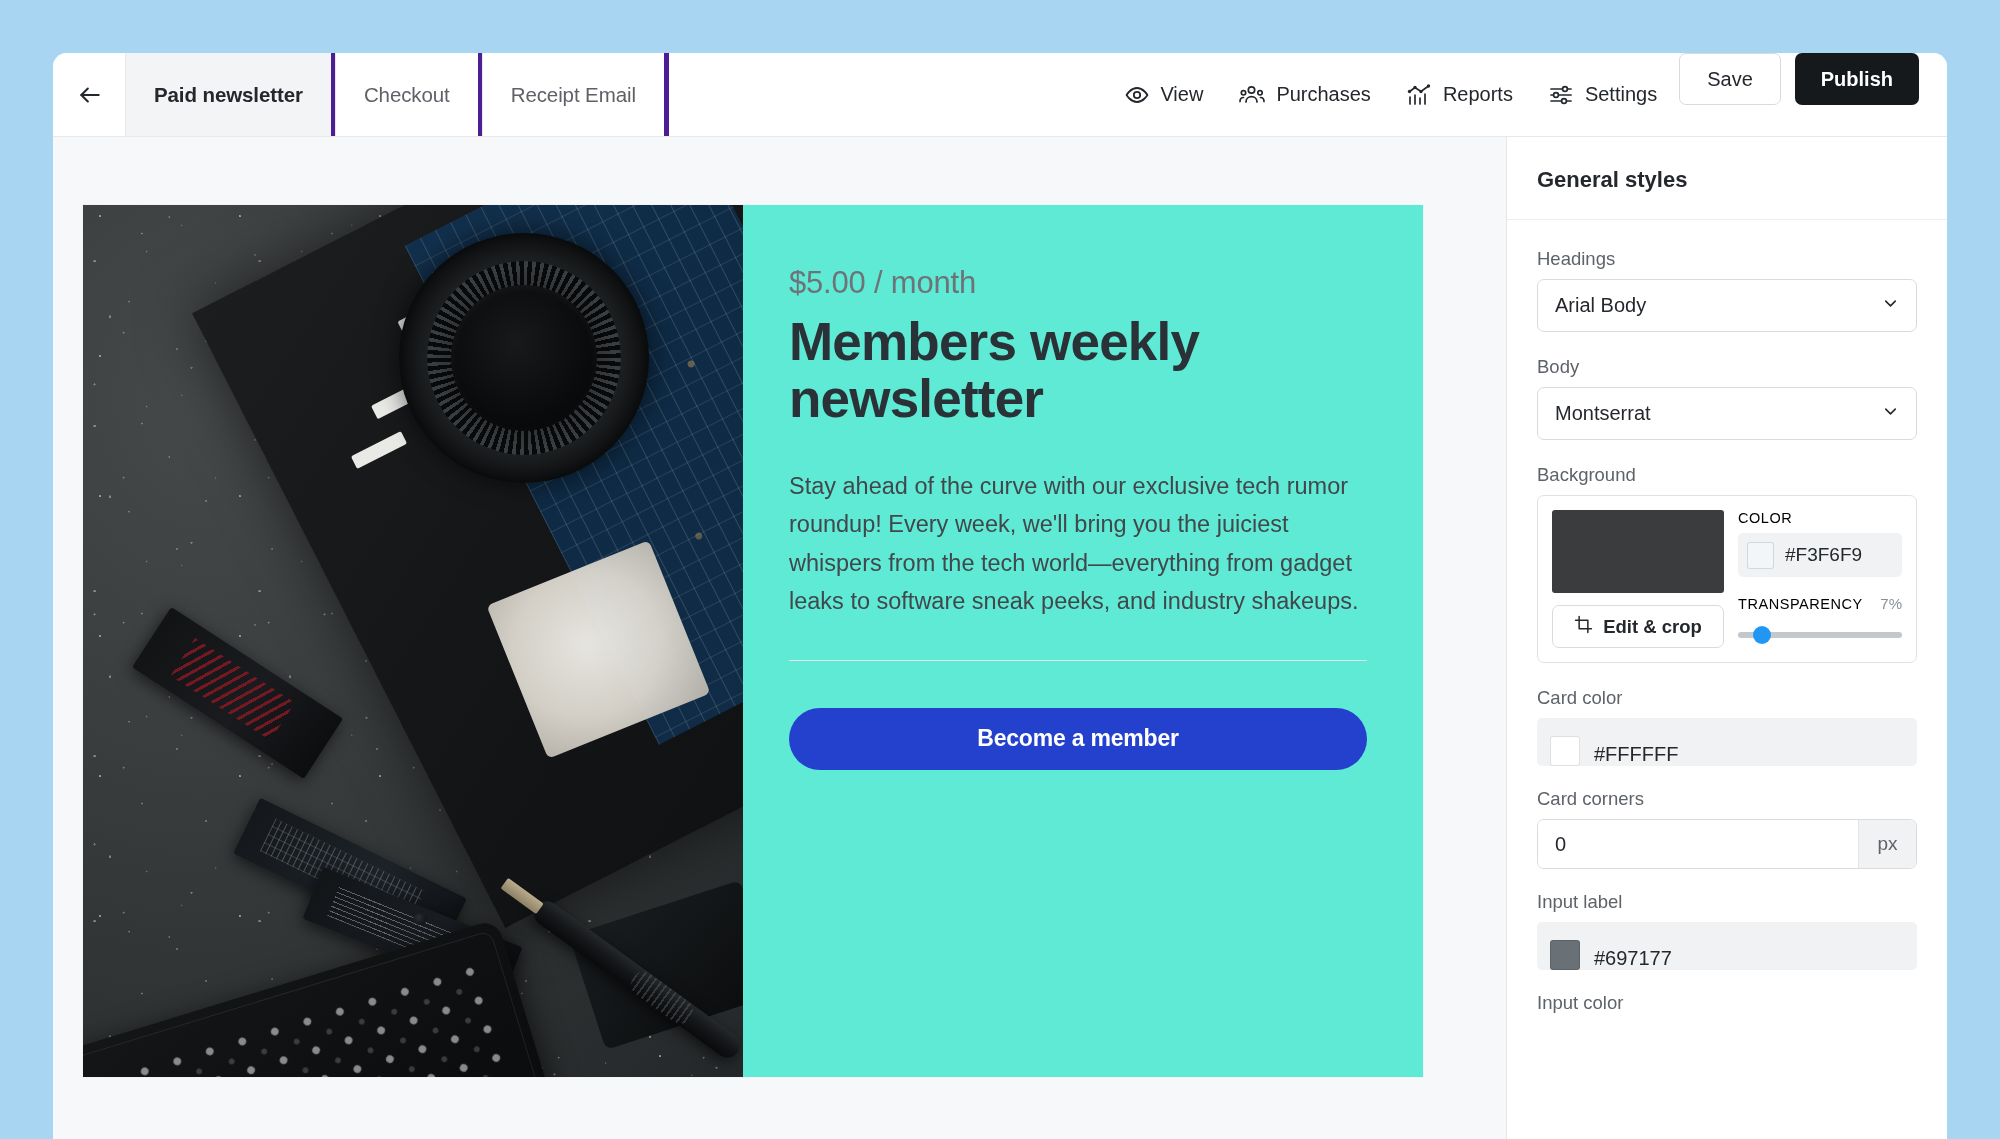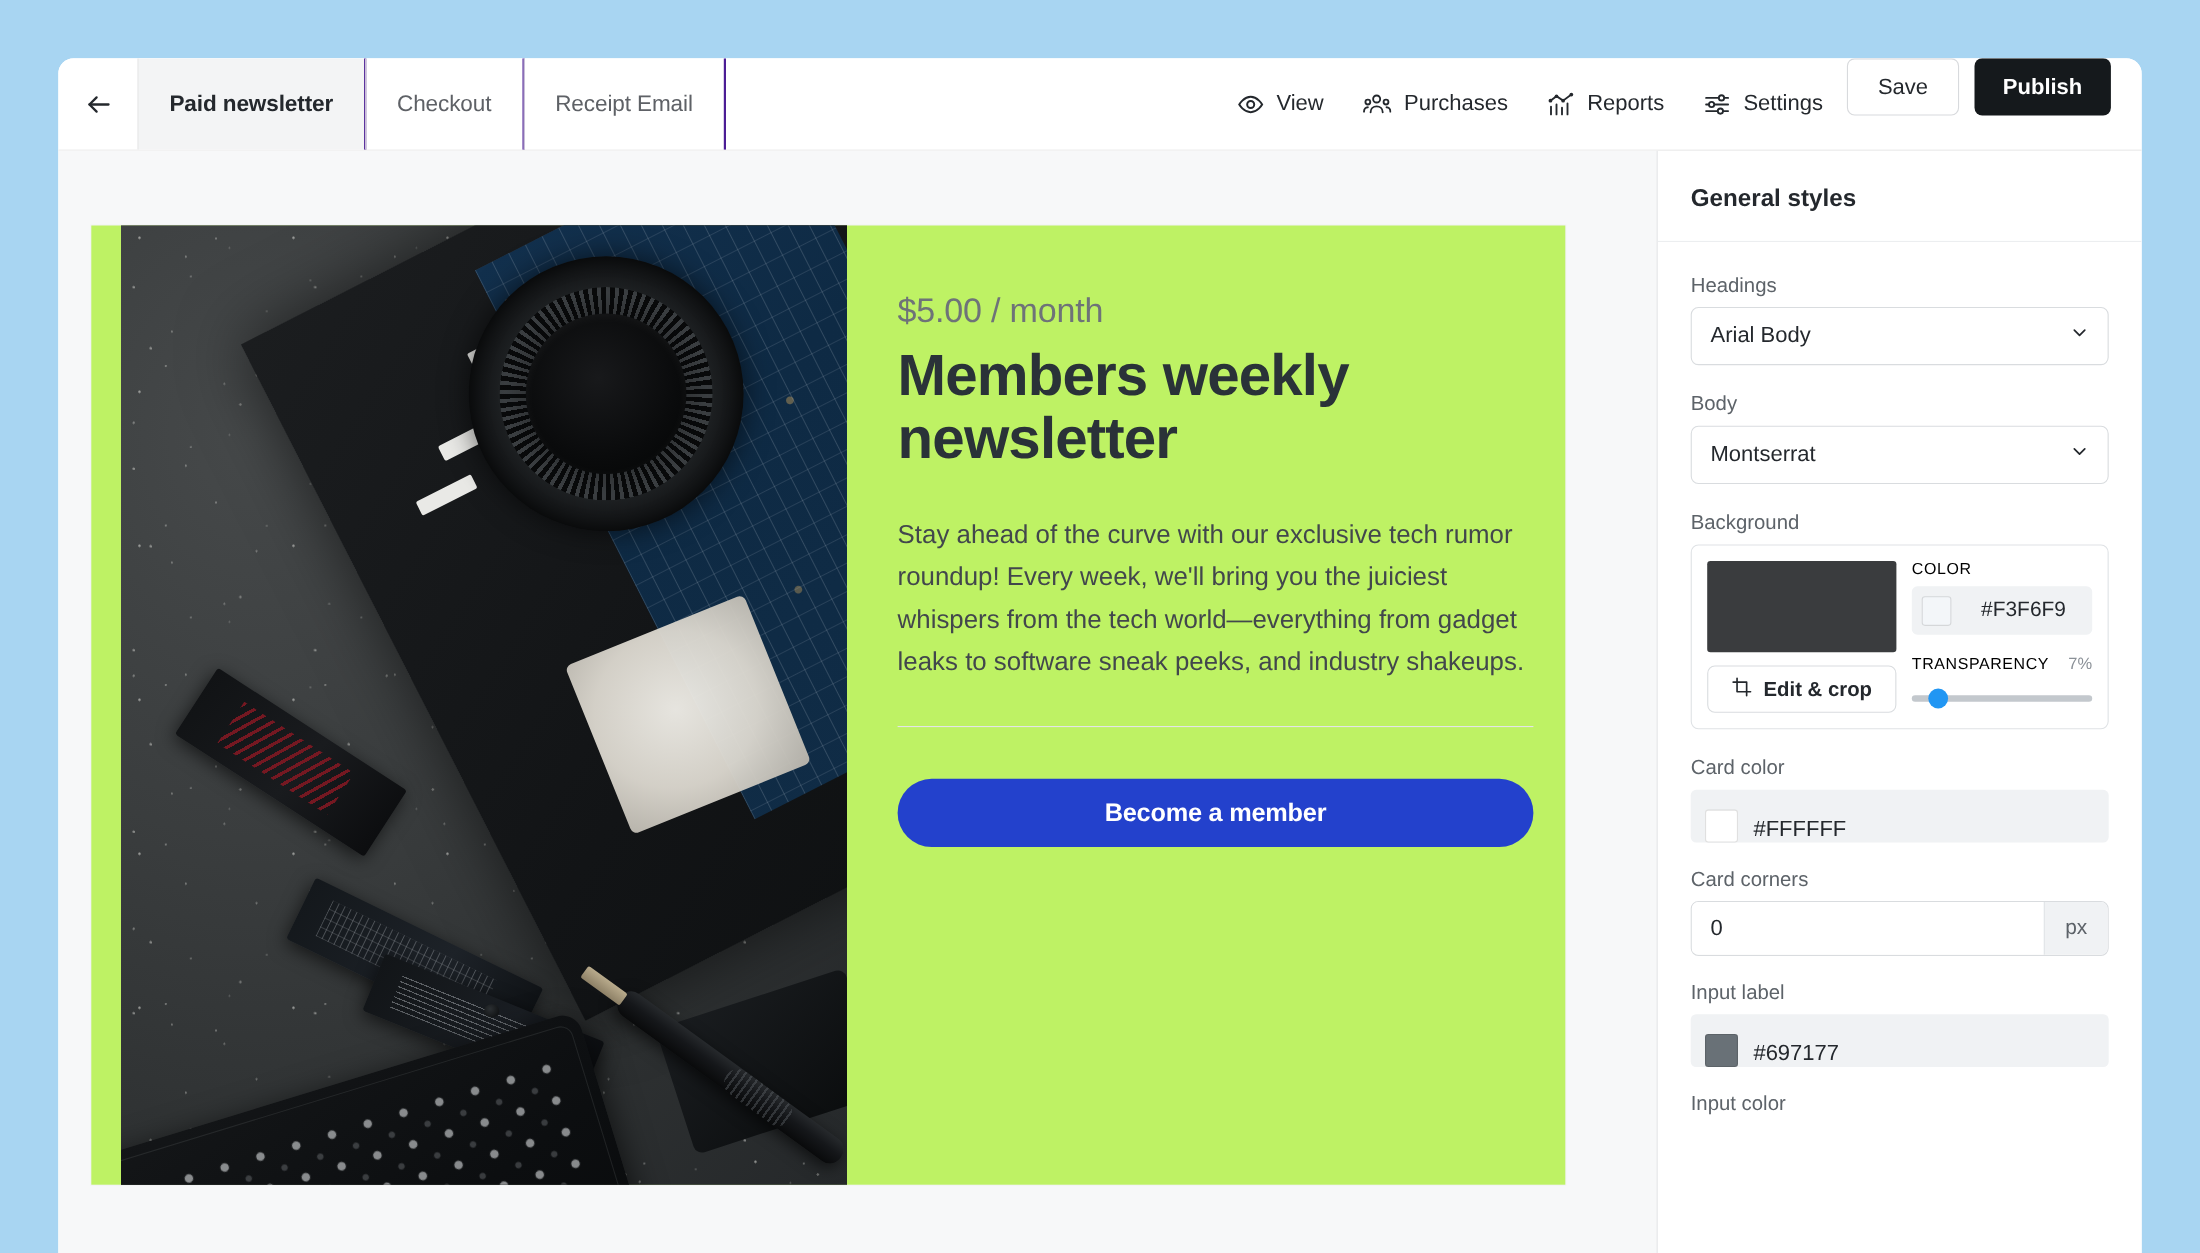--- a/index.html
+++ b/index.html
@@ -42,7 +42,7 @@
     padding: 0 28px;
     font-size: 20.5px;
     color: #5e6166;
-    border-right: 2px solid #4c1d95;
+    border-right: 5px solid #4c1d95;
     border-left: 1px solid #e8e8e8;
     margin-left: -1px;
     cursor: pointer;

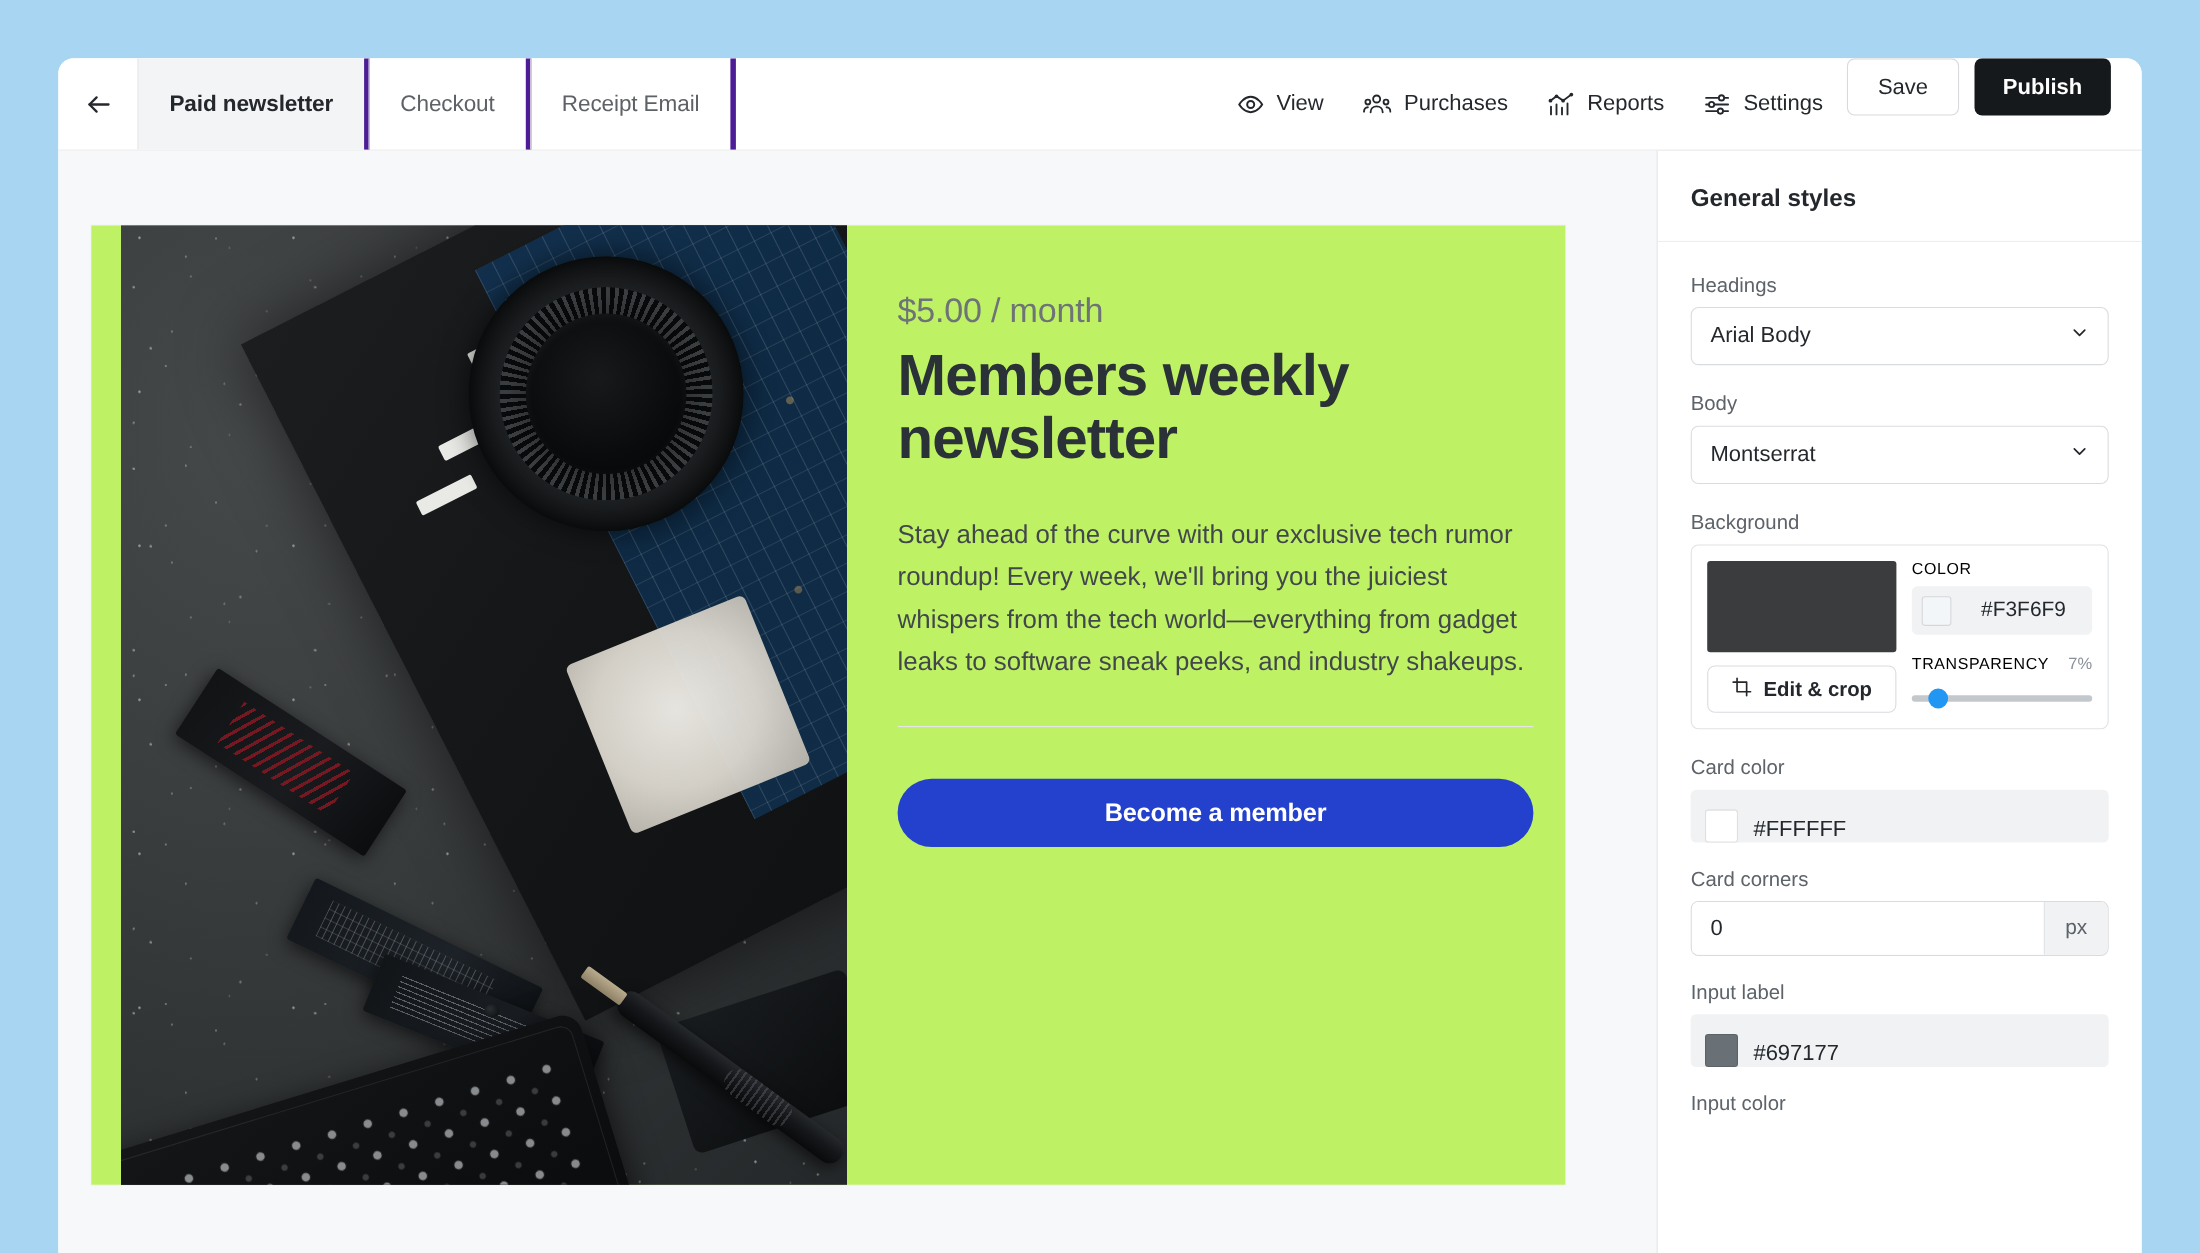--- a/index.html
+++ b/index.html
@@ -107,11 +107,10 @@
   }
   .card {
     width: 1340px;
-    background: #bef264;
+    background: #5eead4;
     display: flex;
     min-height: 872px;
     box-shadow: 0 0 0 1px rgba(0,0,0,0.02);
-    padding-left: 27px;
   }
   .card-photo {
     width: 660px;

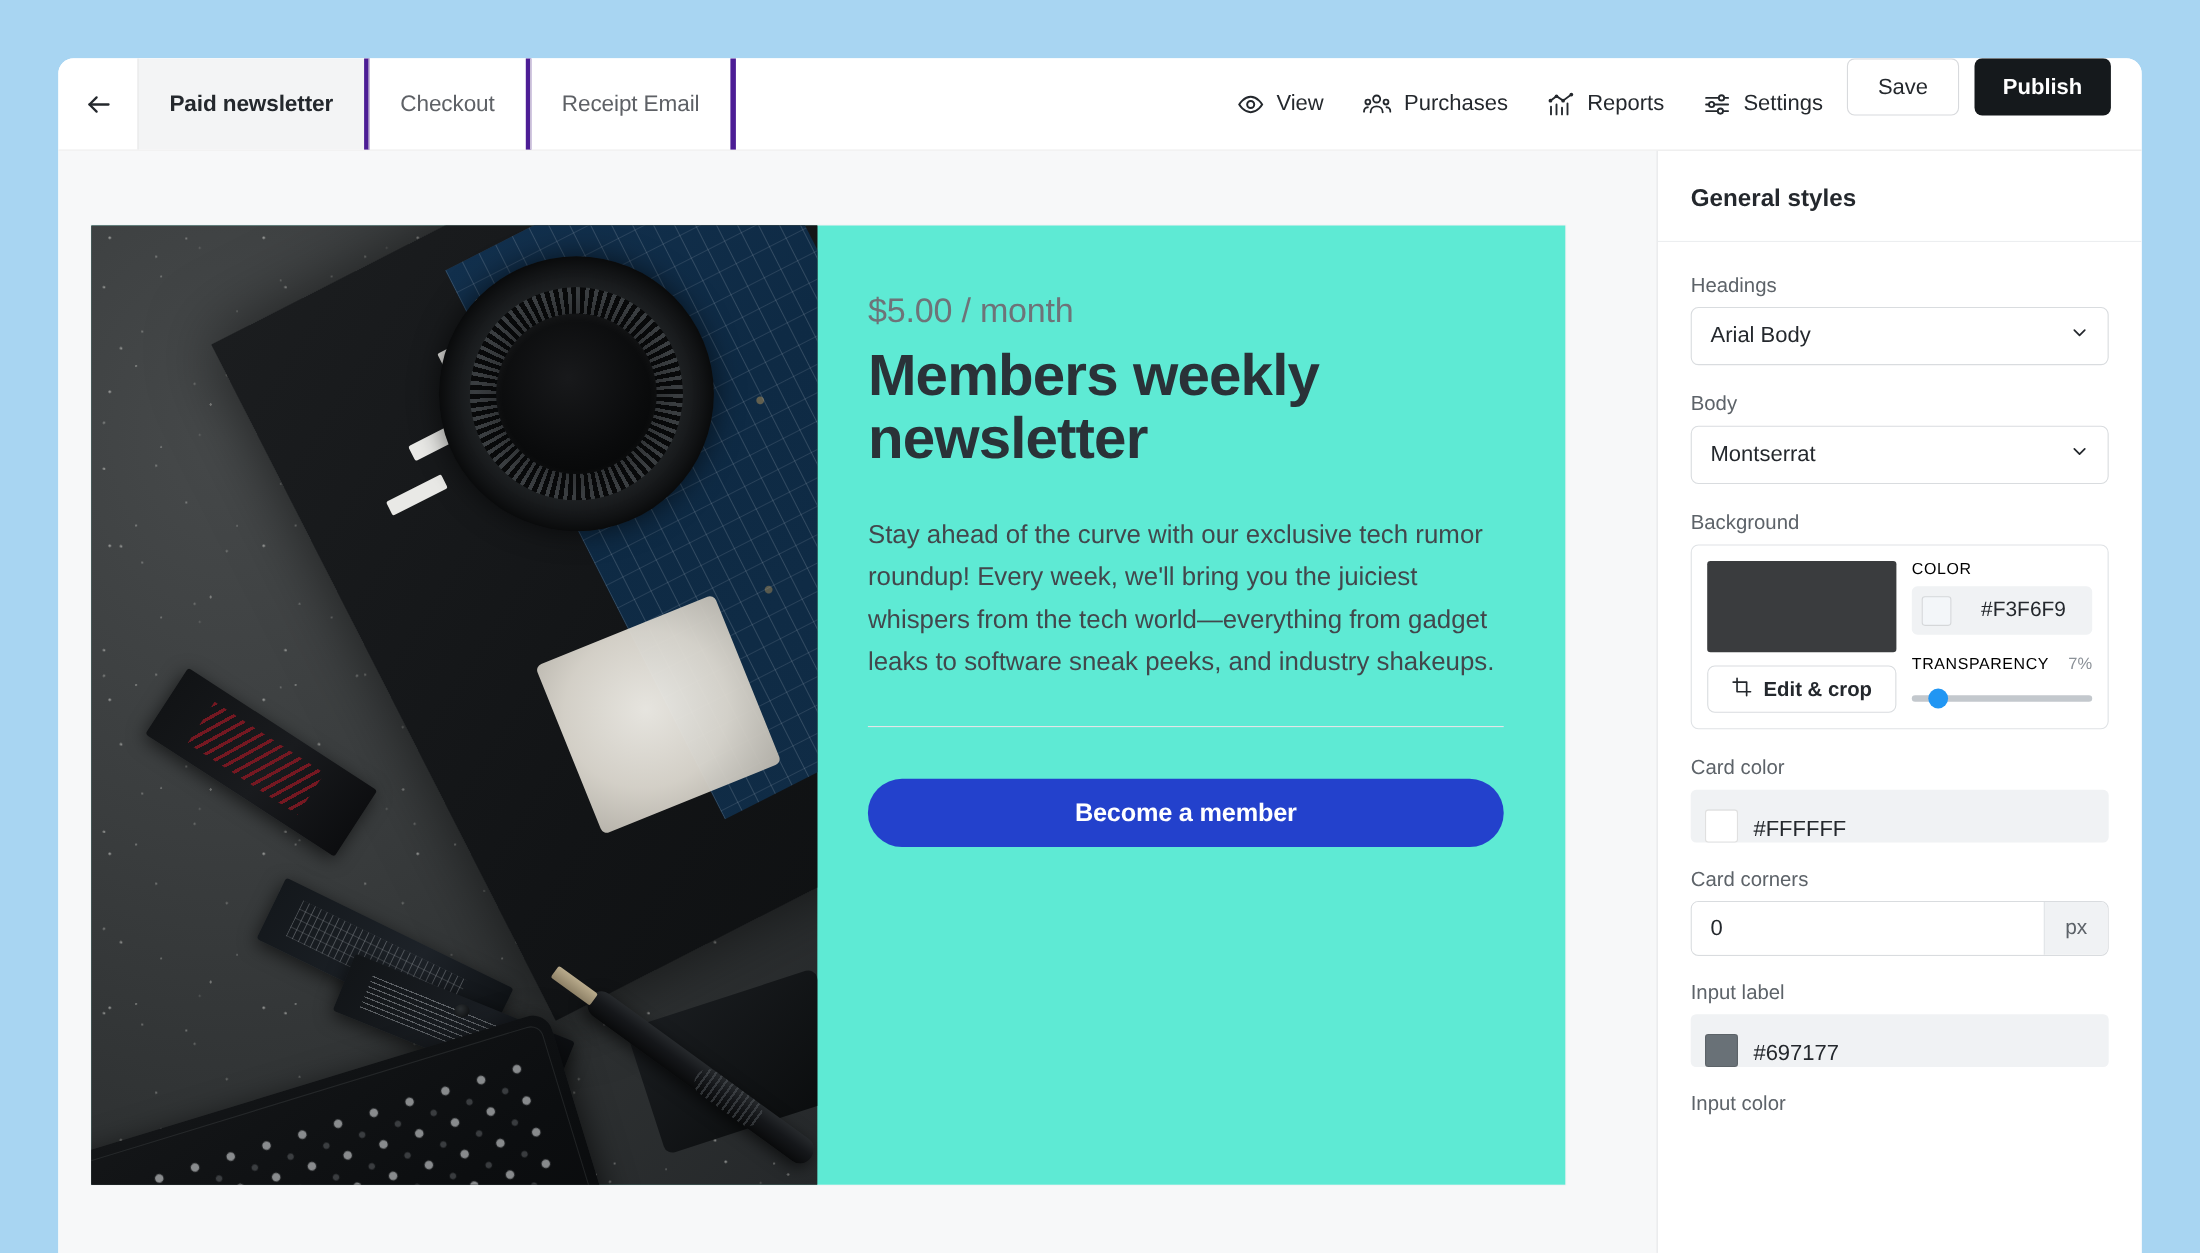--- a/index.html
+++ b/index.html
@@ -419,7 +419,7 @@
     border-radius: 5px;
     display:flex; align-items:center;
     padding: 4px 9px;
-    gap: 27px;
+    gap: 11px;
     margin-bottom: 18px;
     cursor: pointer;
   }

